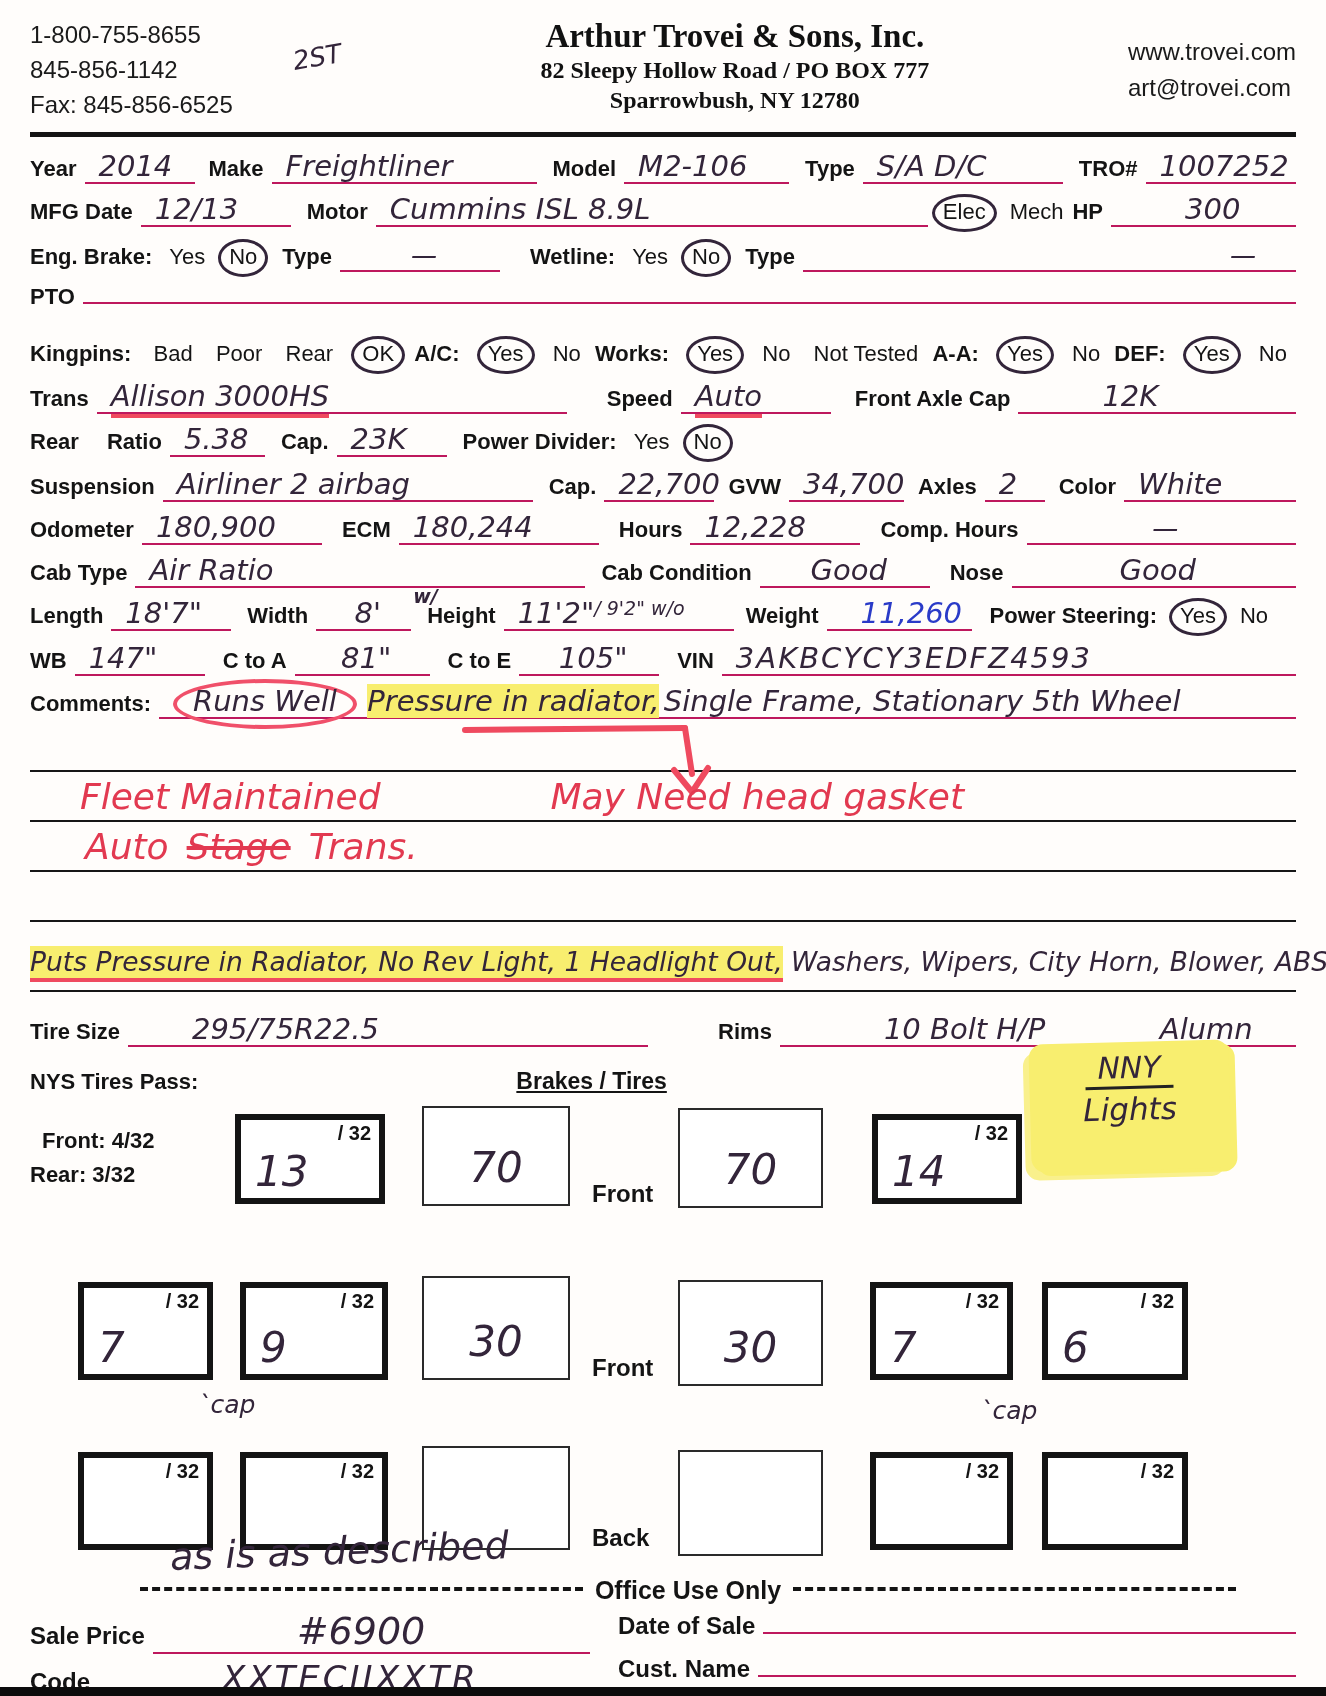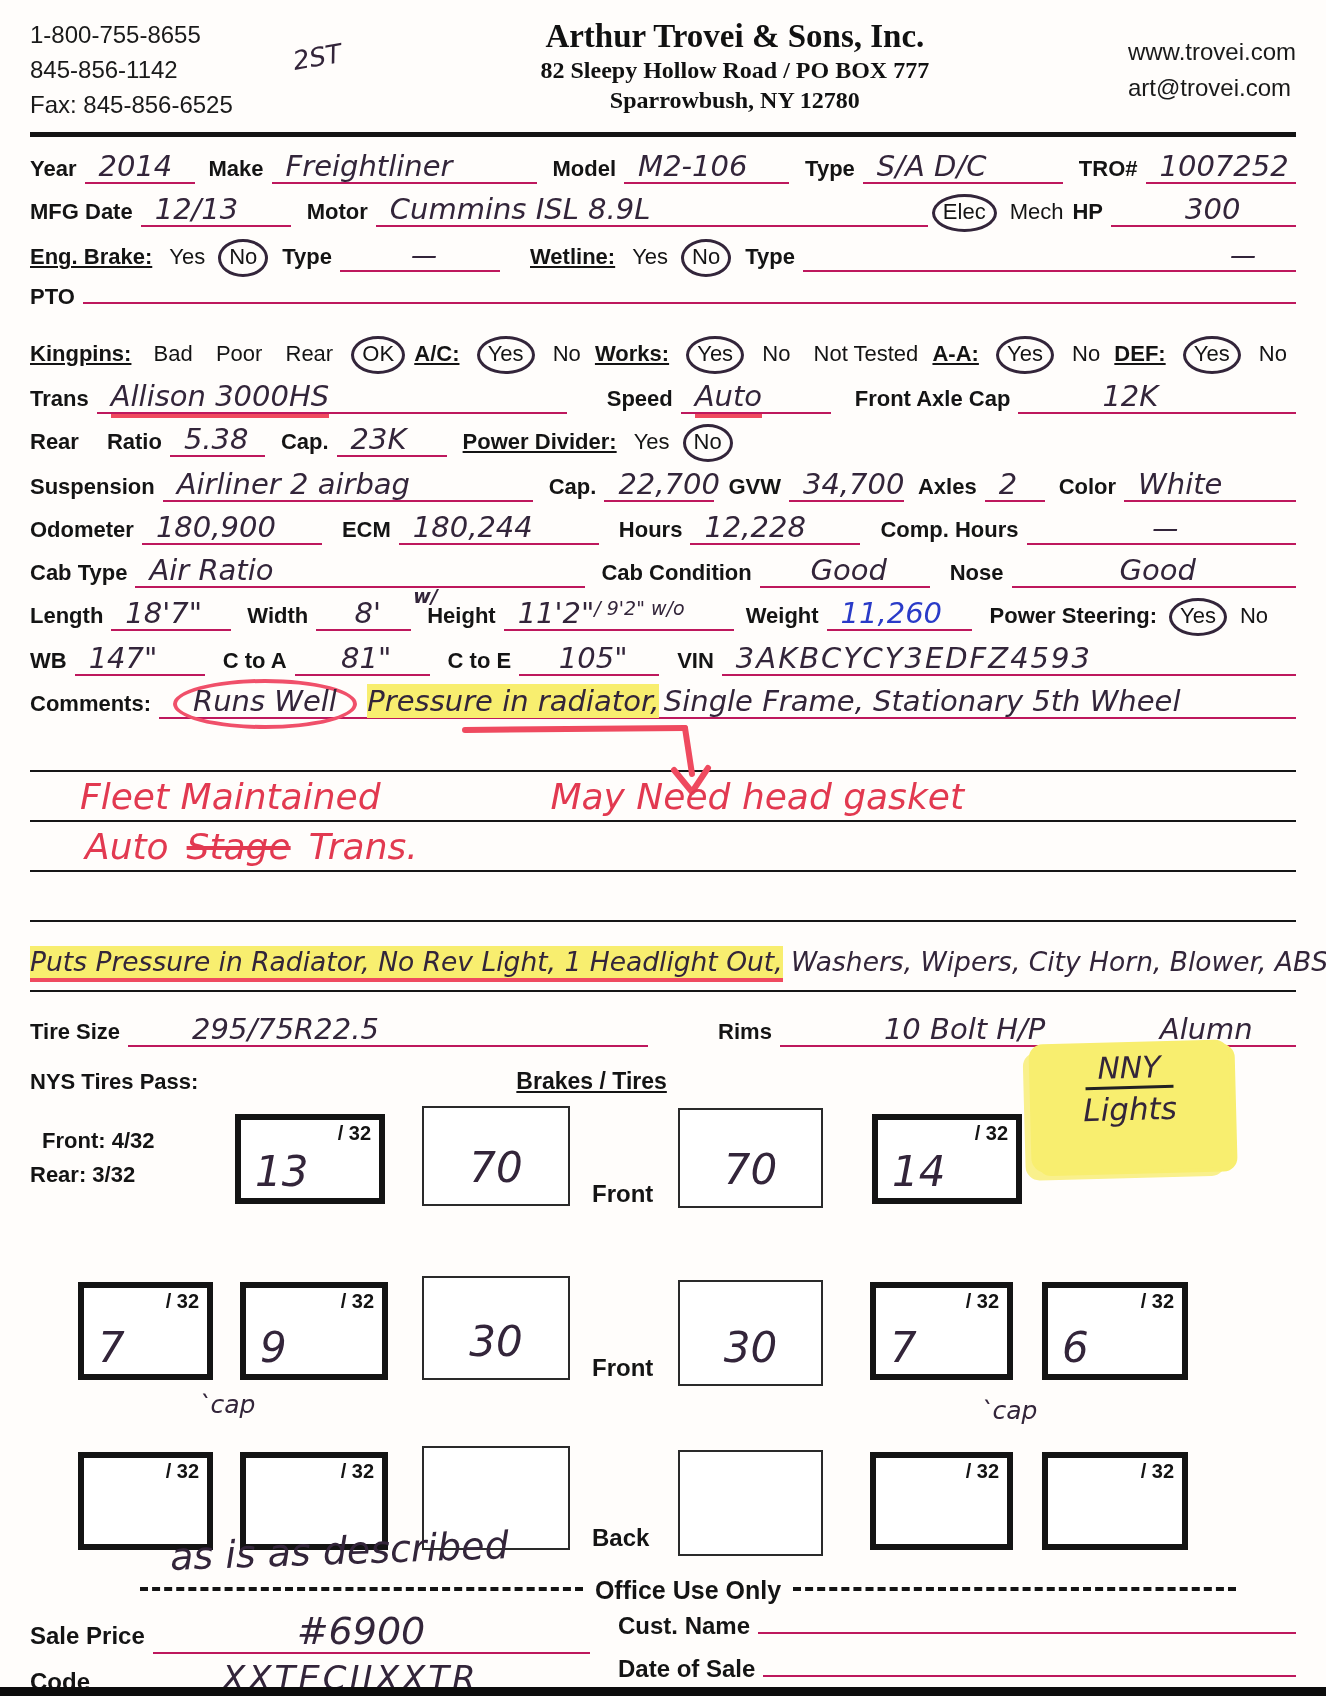--- a/index.html
+++ b/index.html
@@ -20,7 +20,7 @@
   .frm { margin-top:14px; }
   .row { display:flex; align-items:baseline; margin-top:7px; min-height:36px; }
   .lbl { font-weight:bold; font-size:22px; color:#141414; white-space:nowrap; padding-right:8px; }
-  .lbl.ul { text-decoration:underline; }
+  .lbl.ul { }
   .opt { font-weight:normal; font-size:22px; color:#141414; white-space:nowrap; margin:0 9px; }
   .circ { display:inline-block; border:3px solid #33253a; border-radius:50%; padding:2px 8px 4px; margin:0 4px; }
   .fill { border-bottom:2px solid #be185d; padding:0 6px 0 14px; position:relative; }

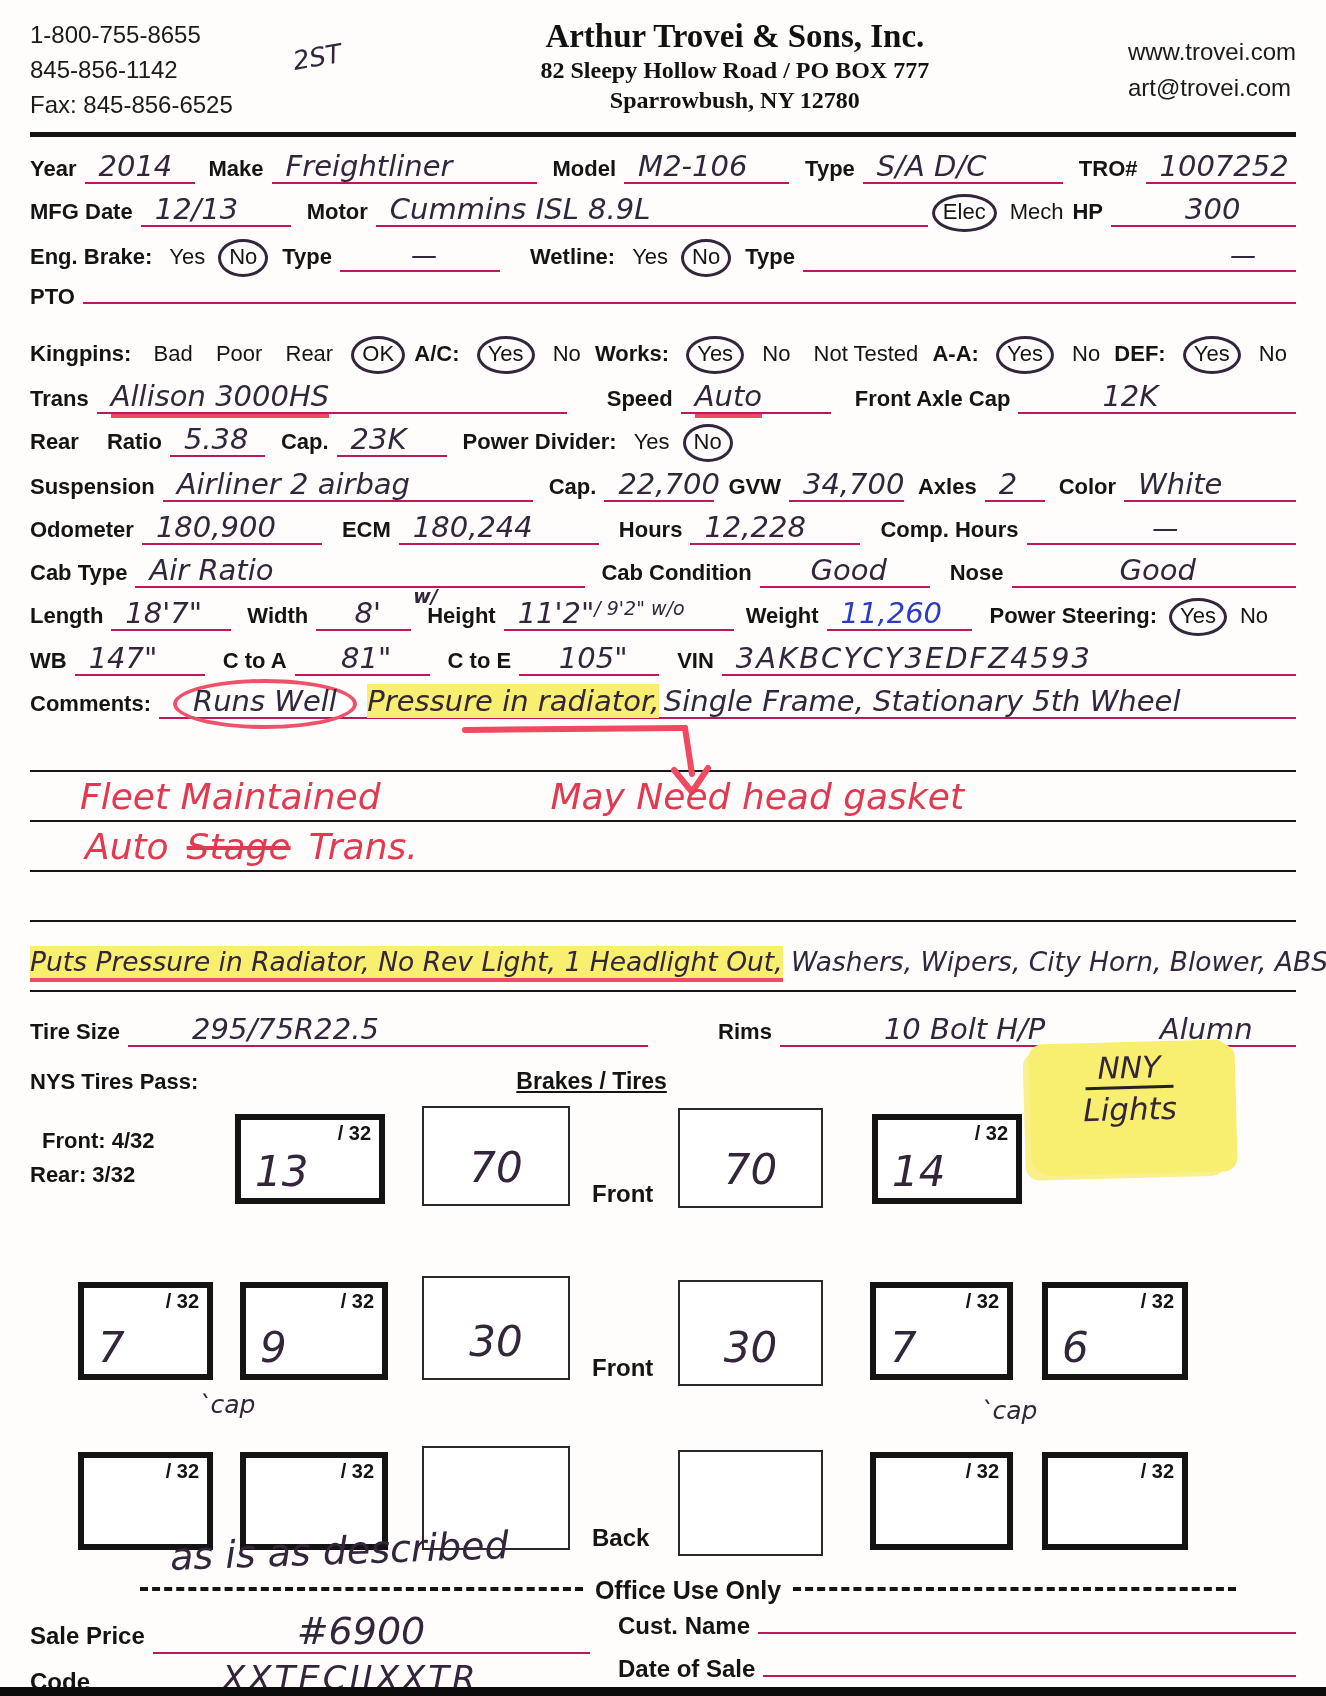--- a/index.html
+++ b/index.html
@@ -27,7 +27,7 @@
   .grow { flex:1; }
   .hw { font-family:"DejaVu Sans", sans-serif; font-style:italic; color:#33253a; font-size:26px; line-height:1.05; white-space:nowrap; }
   .hw.big { font-size:29px; }
-  .blue { color:#2a3bc8; }
+  .blue { color:#2a3bc8;margin-left:20px; }
   .red { color:#e23950; }
   .rul-red { border-bottom:4px solid #ef4a5f; padding-bottom:1px; }
   .hl { background:#f8ee6f; }

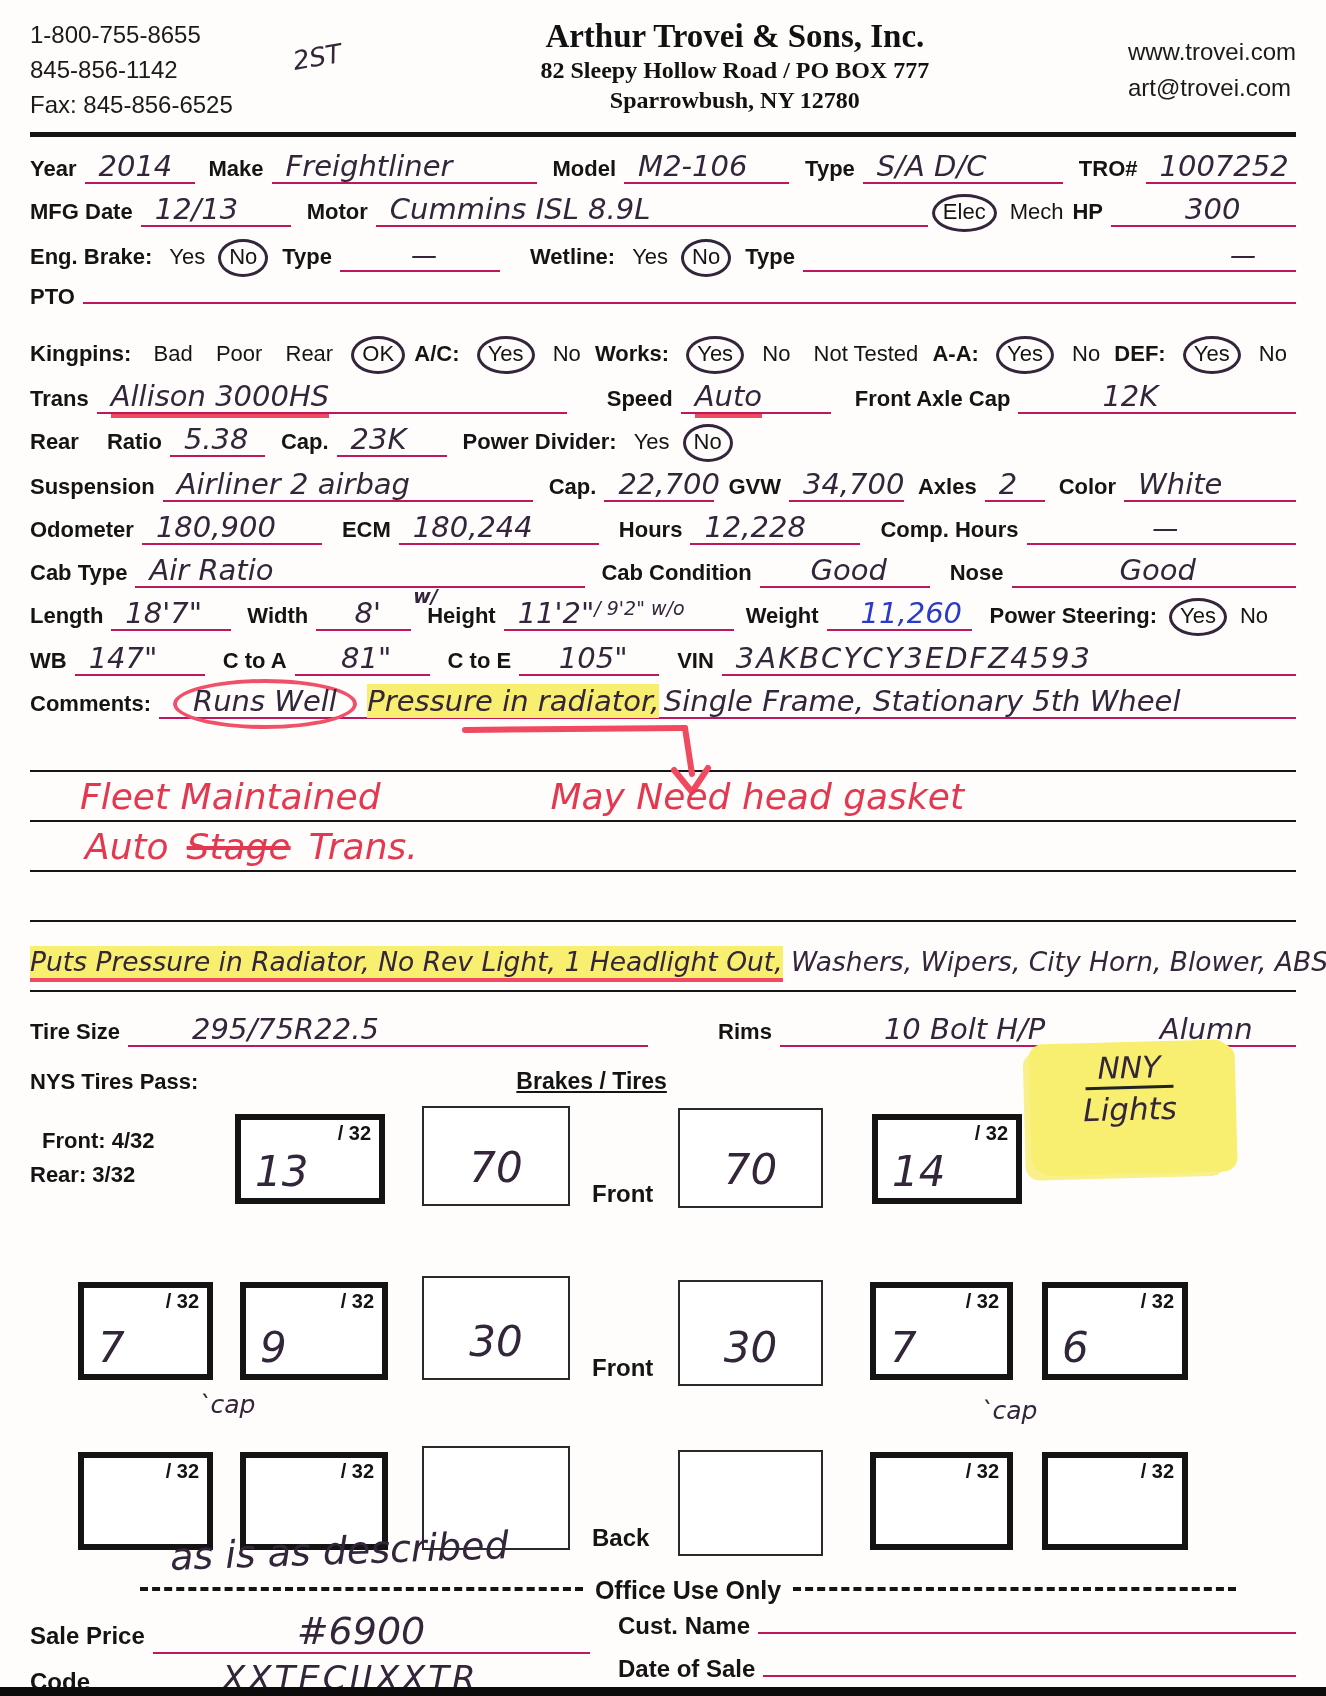--- a/index.html
+++ b/index.html
@@ -371,13 +371,13 @@
       </div>
       <div>
         <div class="row">
+          <span class="lbl" style="font-size:24px">Date of Sale</span>
+          <span class="fill grow"></span>
+        </div>
+        <div class="row">
           <span class="lbl" style="font-size:24px">Cust. Name</span>
           <span class="fill grow"></span>
         </div>
-        <div class="row">
-          <span class="lbl" style="font-size:24px">Date of Sale</span>
-          <span class="fill grow"></span>
-        </div>
 
       </div>
     </div>

